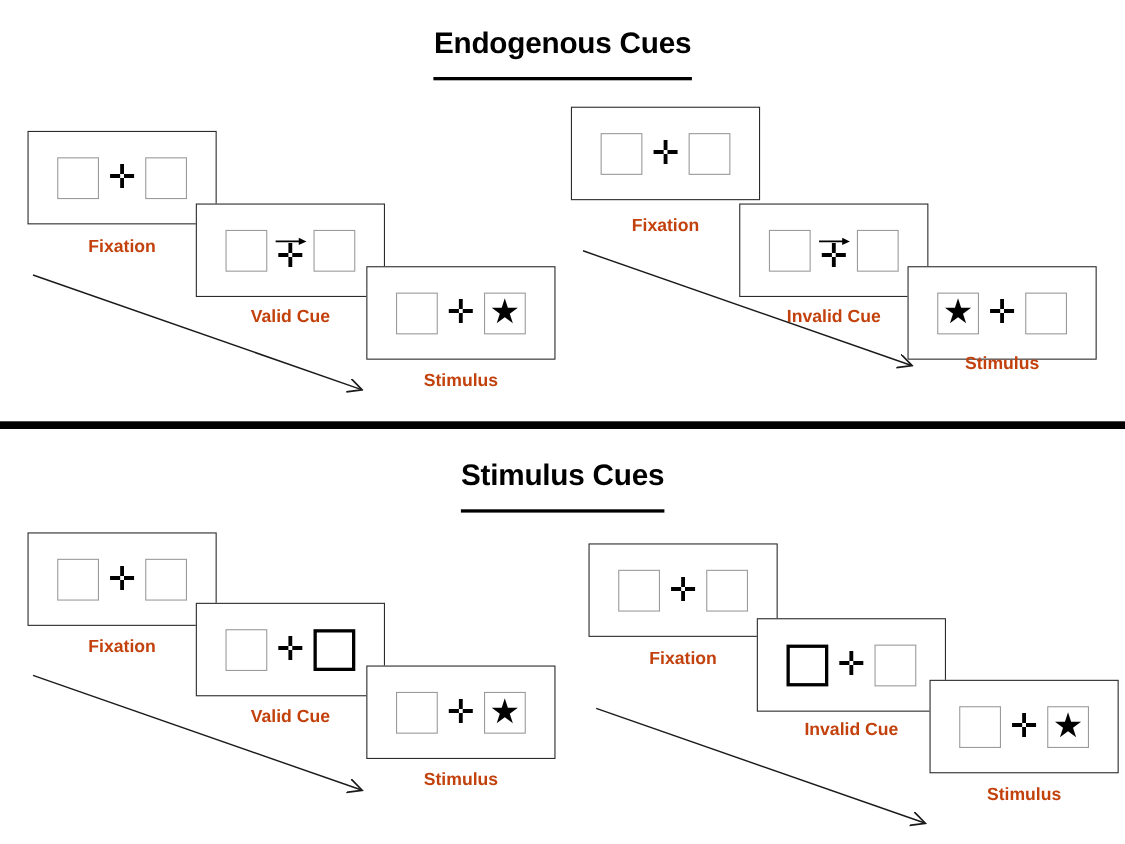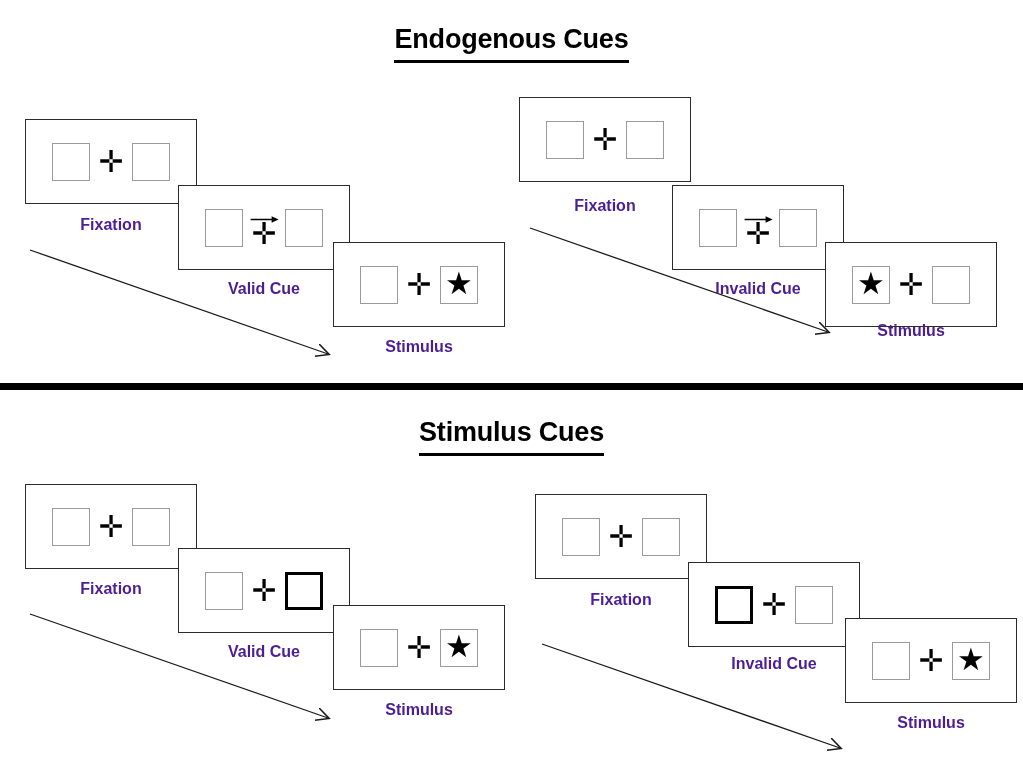--- a/index.html
+++ b/index.html
@@ -29,7 +29,7 @@
   }
   .section-title span {
     border-bottom: 3px solid #000000;
-    padding-bottom: 6px;
+    padding-bottom: 16px;
     text-align: center;
   }
 

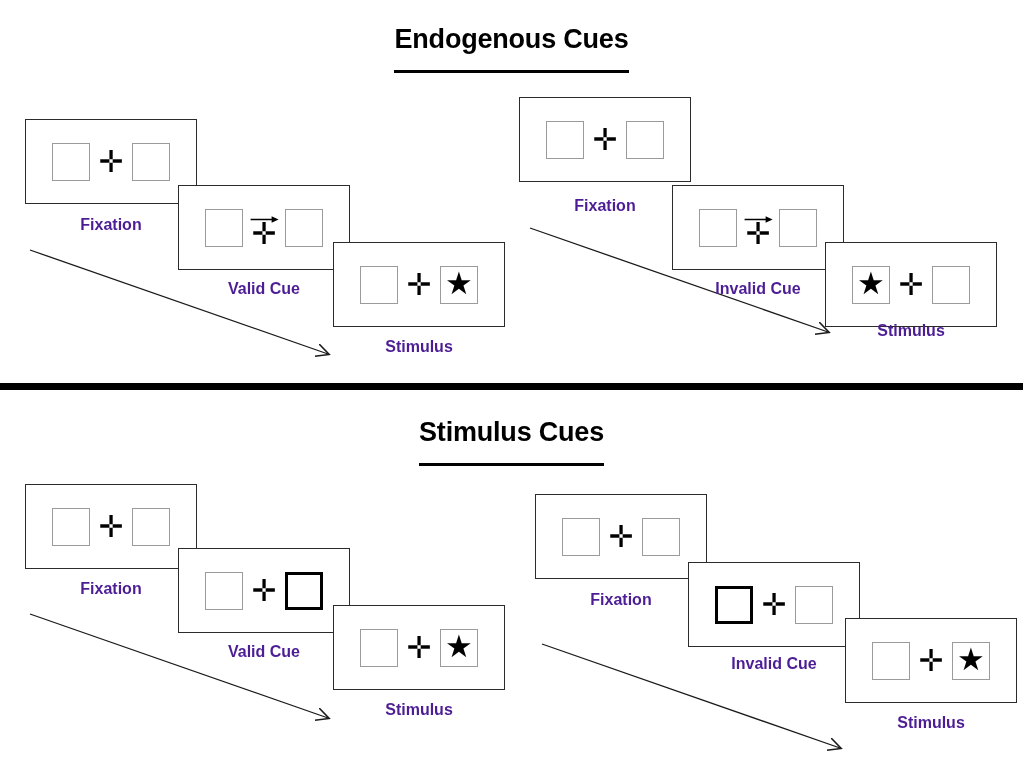--- a/index.html
+++ b/index.html
@@ -116,7 +116,7 @@
     position: absolute;
     font-size: 16px;
     font-weight: bold;
-    color: #4c1d95;
+    color: #c2410c;
     white-space: nowrap;
     text-align: center;
     z-index: 3;

